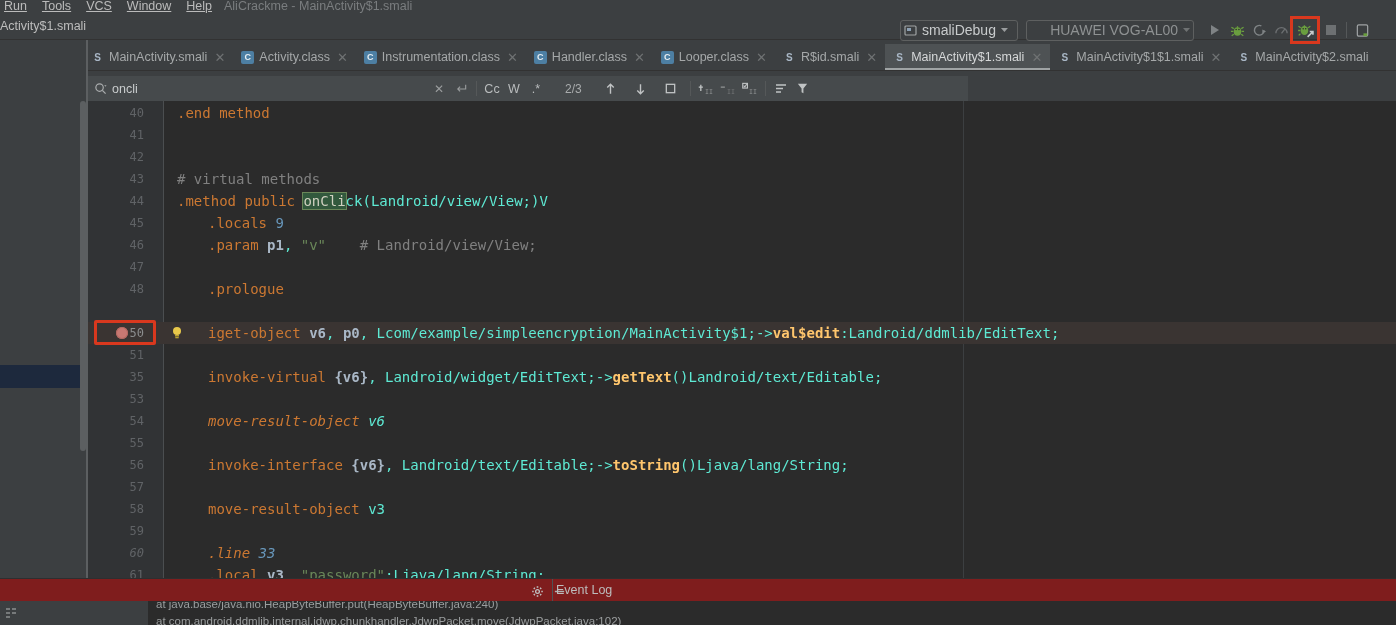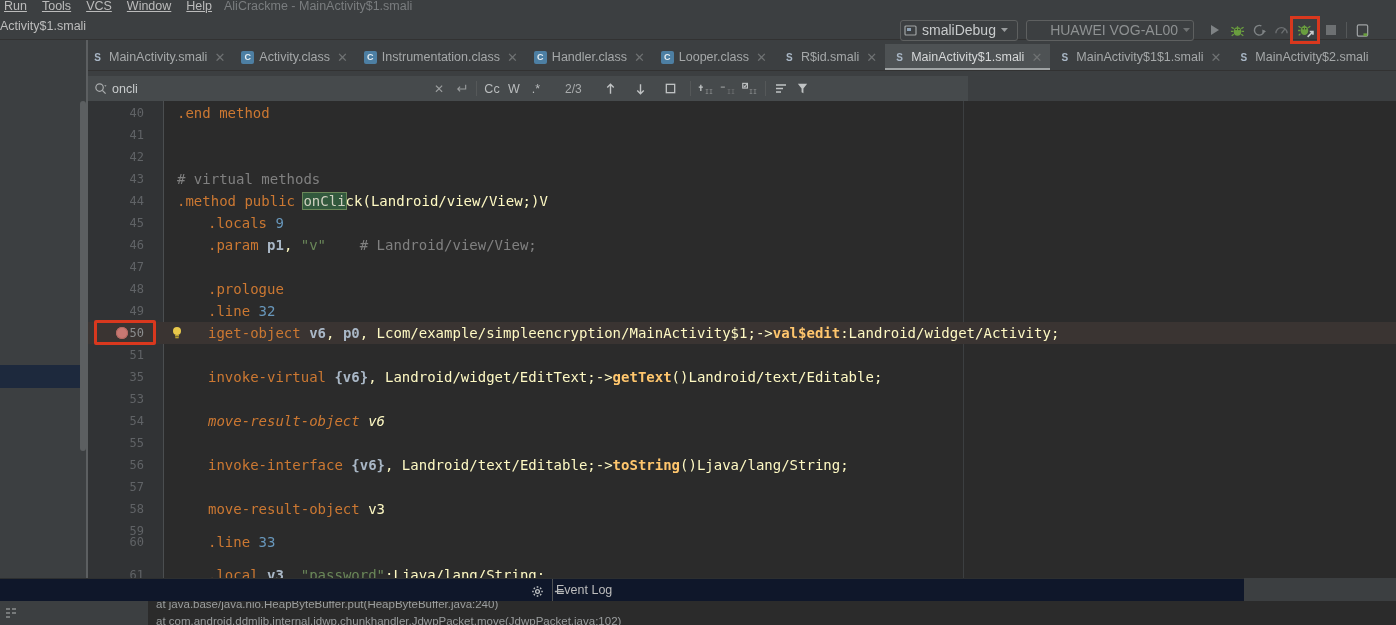--- a/index.html
+++ b/index.html
@@ -135,7 +135,7 @@
   .k-num   { color: #6897bb; }
   .k-str   { color: #6a8759; }
   .k-meth  { color: #ffc66d; font-weight: bold; }
-  .k-type  { color: #fef9c3; }
+  .k-type  { color: #5eead4; }
   .k-reg   { color: #a9b7c6; font-weight: bold; }
   .k-op    { color: #cc7832; }
   .hl-find { background: #32593d; outline: 1px solid #6a8759; color: #d0d0c0; }

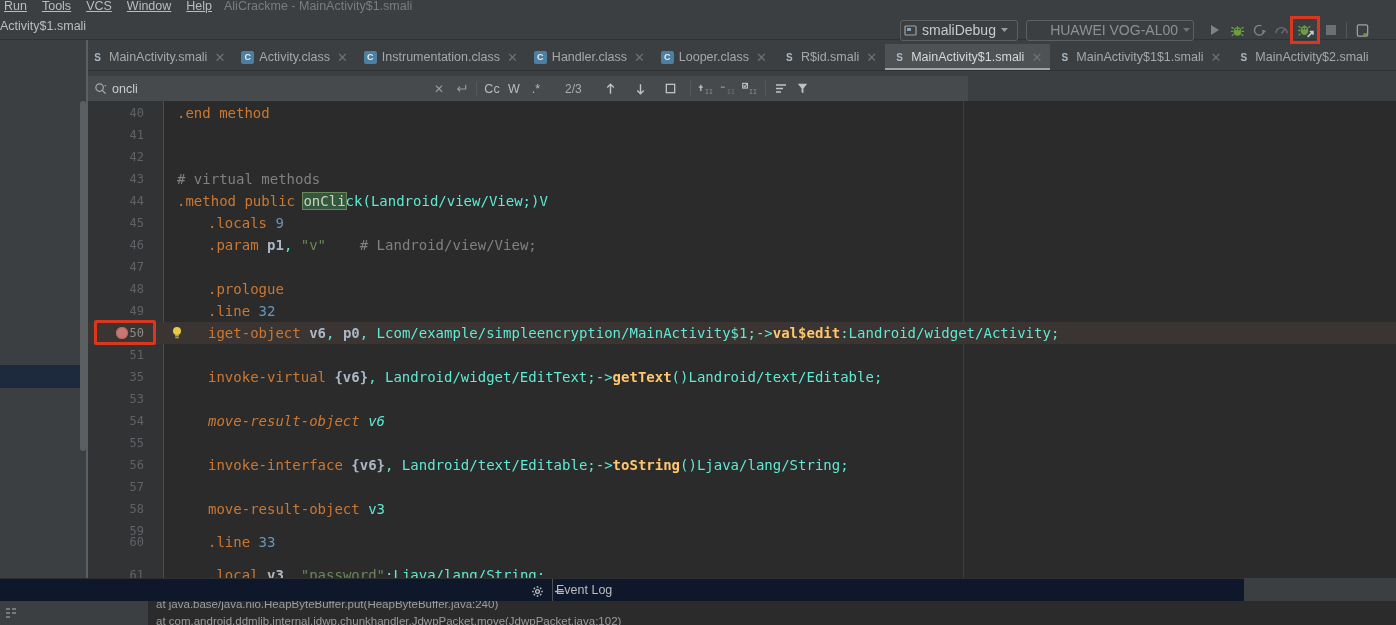--- a/index.html
+++ b/index.html
@@ -468,10 +468,6 @@
           <div class="lnum">48</div>
           <div class="ctext" style="left: 120px;"><span class="k-dir">.prologue</span></div>
         </div>
-        <div class="crow" style="top: 199px;">
-          <div class="lnum">49</div>
-          <div class="ctext" style="left: 120px;"><span class="k-dir">.line </span><span class="k-num">32</span></div>
-        </div>
         <div class="crow cur" style="top: 221px;">
           <div class="lnum">50</div>
           <div class="bp"></div>

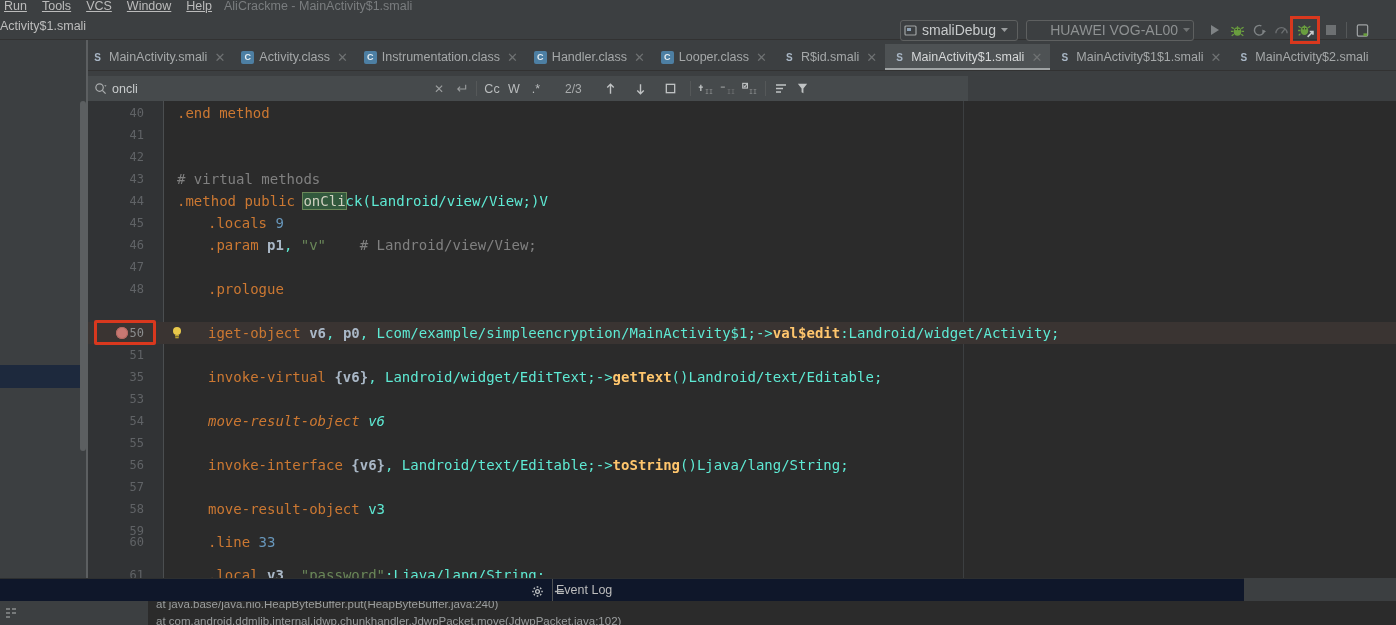--- a/index.html
+++ b/index.html
@@ -477,7 +477,7 @@
               <rect x="4" y="9" width="4" height="1.5" fill="#b8a030"></rect>
               <rect x="4.3" y="11" width="3.4" height="1.3" fill="#b8a030"></rect>
             </svg></div>
-          <div class="ctext" style="left: 120px;"><span class="k-op">iget-object </span><span class="k-reg">v6</span><span class="k-type">, </span><span class="k-reg">p0</span><span class="k-type">, Lcom/example/simpleencryption/MainActivity$1;-&gt;</span><span class="k-meth">val$edit</span><span class="k-type">:Landroid/widget/Activity;</span></div>
+          <div class="ctext" style="left: 120px;"><span class="k-op">iget-object </span><span class="k-reg">v6</span><span class="k-type">, </span><span class="k-reg">p0</span><span class="k-type">, Lcom/example/simpleencryption/MainActivity$1;-&gt;</span><span class="k-meth">val$edit</span><span class="k-type">:Landroid/ddmlib/EditText;</span></div>
         </div>
         <div class="crow" style="top: 243px;">
           <div class="lnum">51</div>

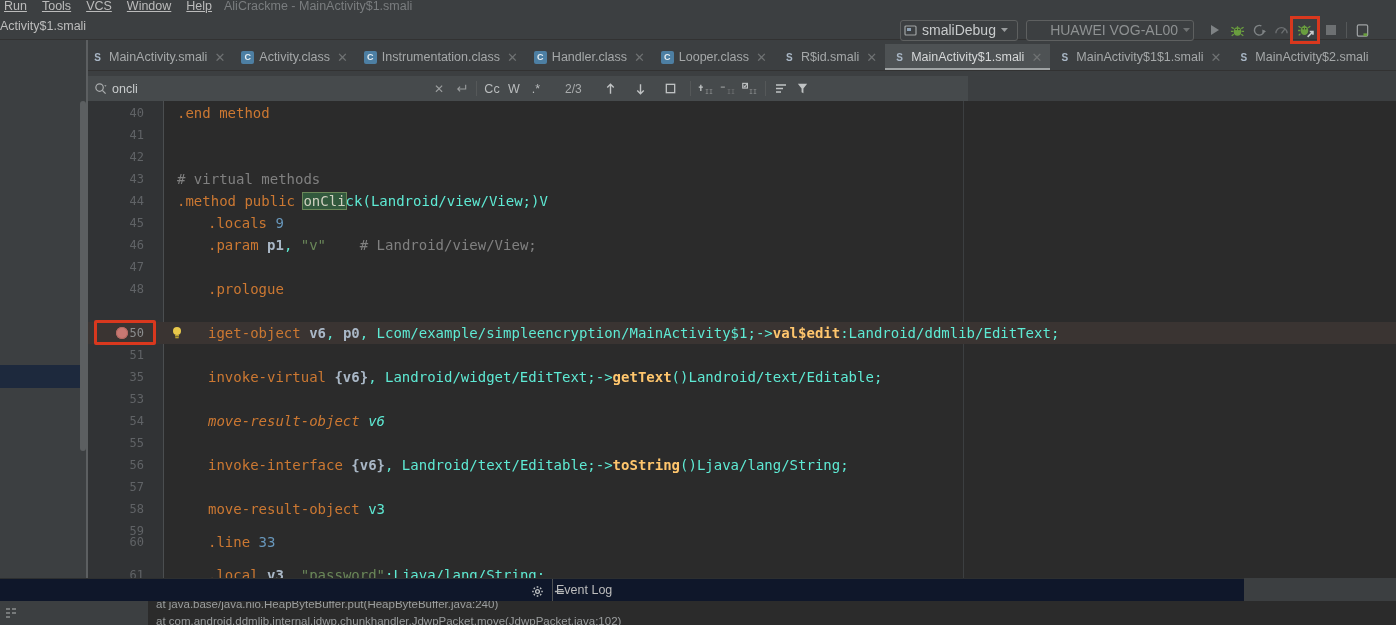--- a/index.html
+++ b/index.html
@@ -515,7 +515,7 @@
           <div class="lnum">59</div>
           <div class="ctext" style="left: 89px;"></div>
         </div>
-        <div class="crow" style="top: 430px;">
+        <div class="crow" style="top: 441px; font-style: italic;">
           <div class="lnum">60</div>
           <div class="ctext" style="left: 120px;"><span class="k-dir">.line </span><span class="k-num">33</span></div>
         </div>

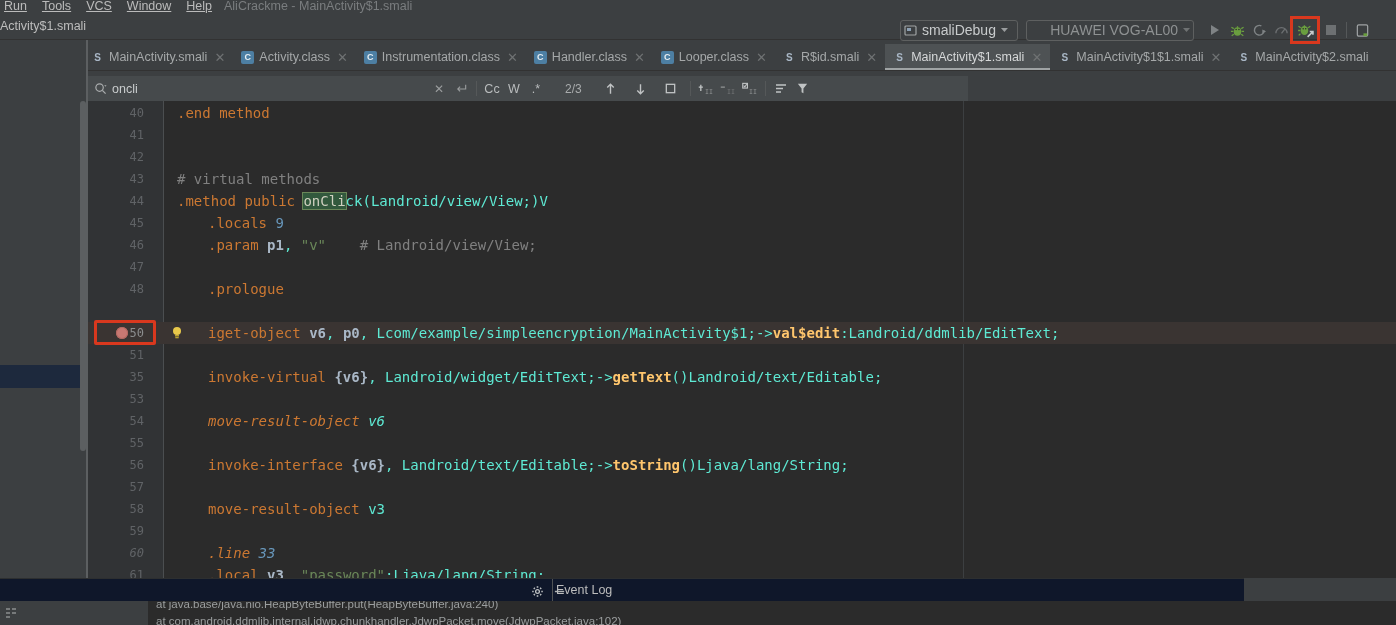--- a/index.html
+++ b/index.html
@@ -164,8 +164,8 @@
 
   
   .bottombar {
-    position: absolute; top: 578px; left: 0; width: 1244px; height: 23px;
-    background: #0f172a; border-top: 1px solid #2d2f30;
+    position: absolute; top: 578px; left: 0; width: 1396px; height: 23px;
+    background: #7f1d1d; border-top: 1px solid #2d2f30;
   }
   .bb-icons { position: absolute; left: 528px; top: 3px; display: flex; gap: 4px; align-items: center; }
   .bb-ico { width: 18px; height: 18px; display: flex; align-items: center; justify-content: center; }

